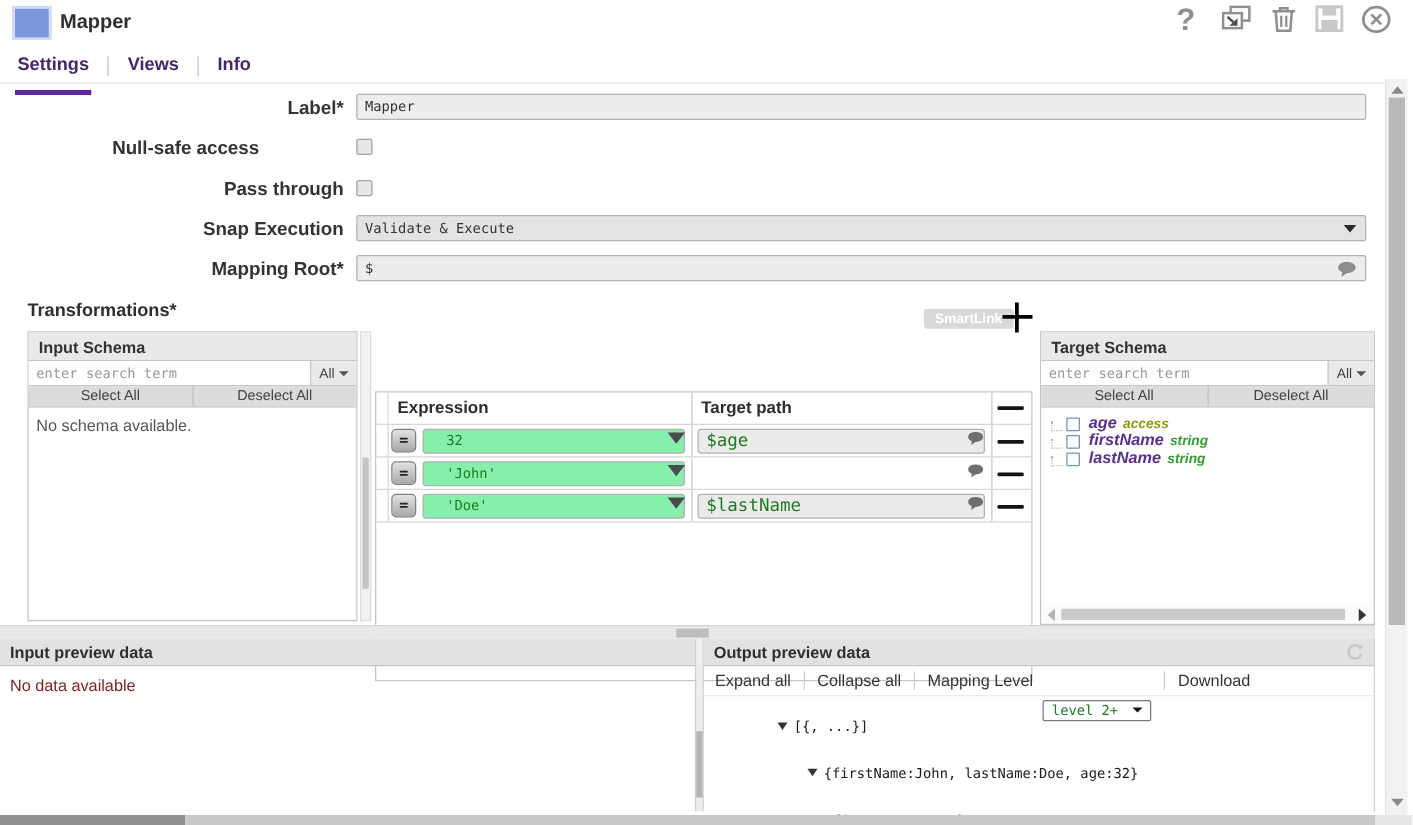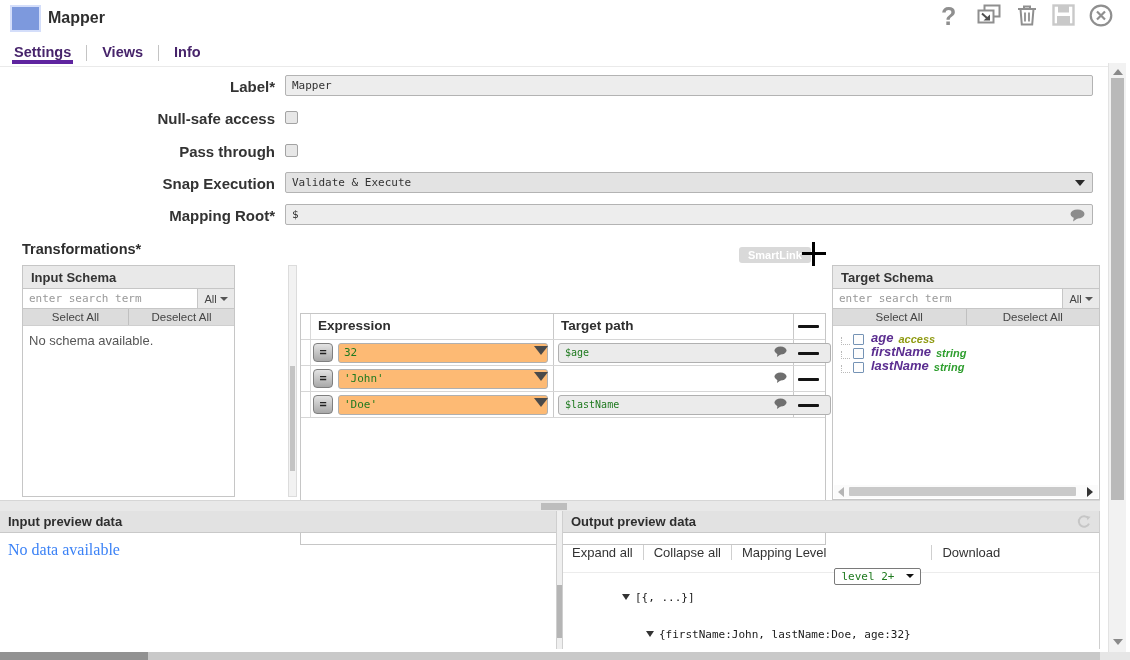--- a/index.html
+++ b/index.html
@@ -16,7 +16,7 @@
 
   
   .tabs { left:12px; top:44px; display:flex; align-items:flex-start; font-size:14.5px; font-weight:bold; color:#47246b; }
-  .tab { padding:0 2px 0 2px; cursor:pointer; }
+  .tab { padding:0 2px 12px 2px; cursor:pointer; }
   .tab.active { border-bottom:4px solid #5f249f; }
   .tabsep { width:1px; height:16px; background:#c4c4c4; margin:1px 13px 0 13px; }
   .tabs-rule { left:0; top:66px; width:1108px; height:1px; background:#eaeaea; }

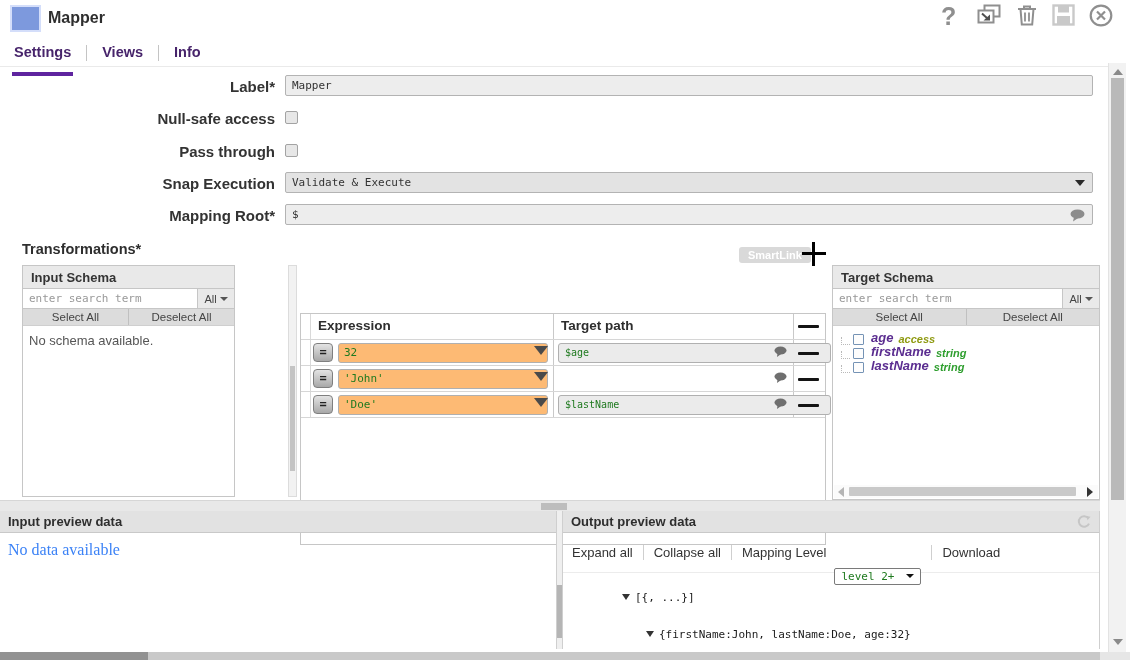--- a/index.html
+++ b/index.html
@@ -178,7 +178,7 @@
   <div class="abs frm-label" style="top:78px;">Label*</div>
   <input class="abs txt-input" style="left: 285px; top: 75px; width: 808px;" value="Mapper">
 
-  <div class="abs frm-label" style="top:110px;">Null-safe access</div>
+  <div class="abs frm-label" style="top:110px;text-align:center;">Null-safe access</div>
   <div class="abs chk" style="left:285px; top:111px;"></div>
 
   <div class="abs frm-label" style="top:143px;">Pass through</div>

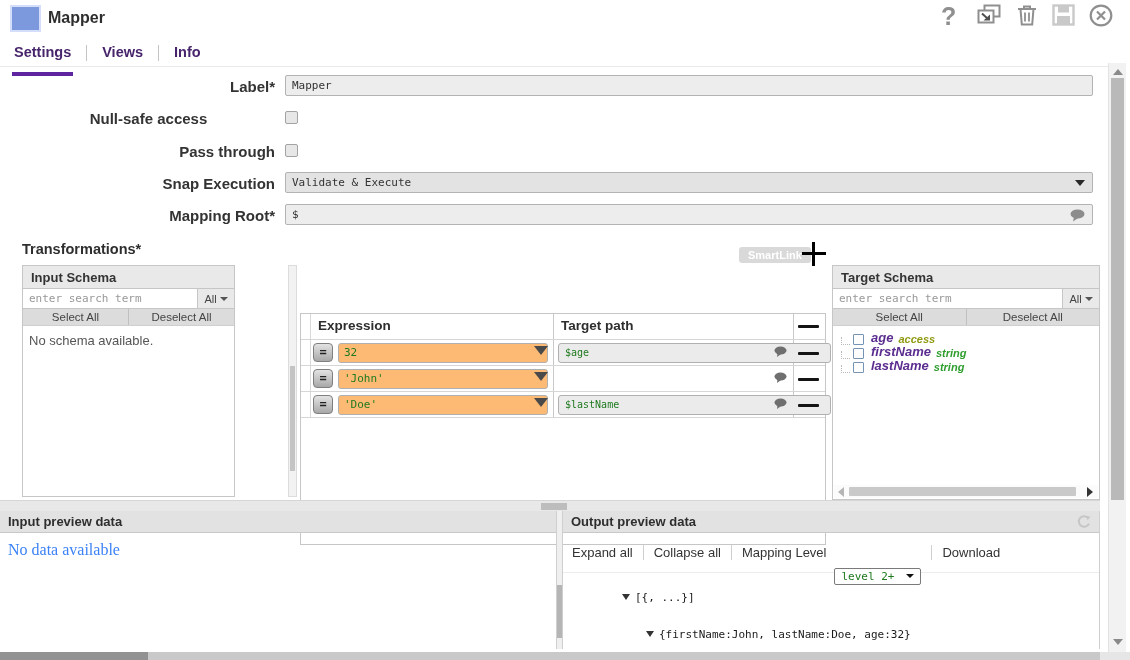--- a/index.html
+++ b/index.html
@@ -208,7 +208,7 @@
       <div class="plus-v"></div>
   </div>
 
-  <div class="abs panel" style="left:22px; top:265px; width:213px; height:232px;">
+  <div class="abs panel" style="left:22px; top:265px; width:264px; height:232px;">
     <div class="panel-hd">Input Schema</div>
     <div class="search-row">
       <input class="search-in" placeholder="enter search term" style="">

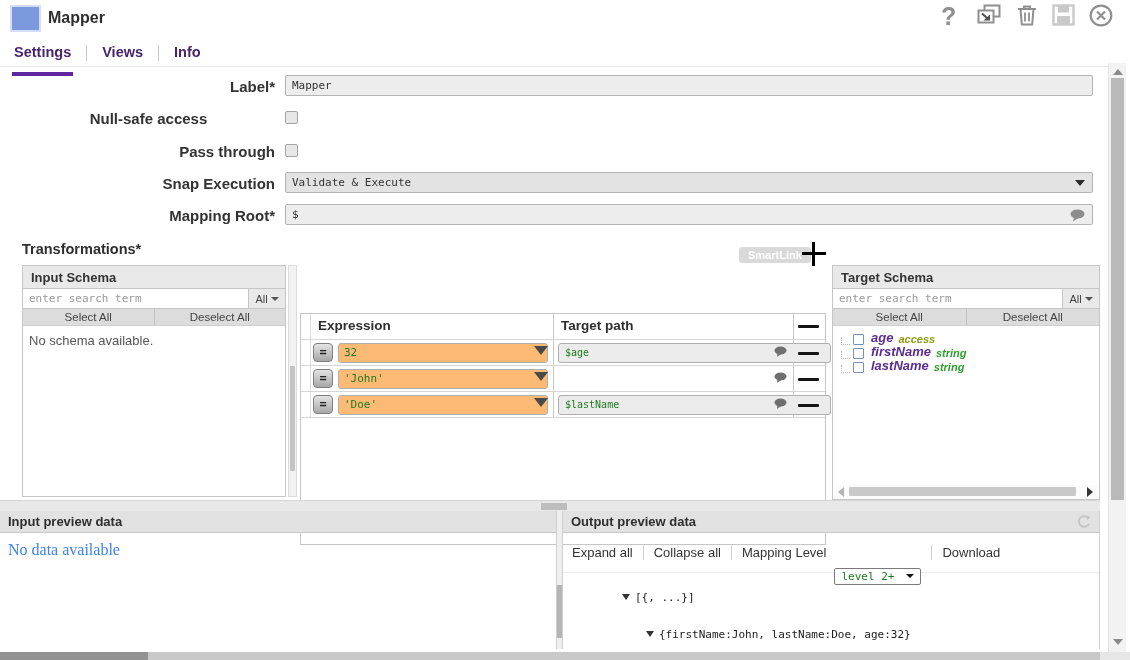--- a/index.html
+++ b/index.html
@@ -71,9 +71,9 @@
   .eq-btn { position:absolute; left:2px; top:3px; width:20px; height:19px; border:1px solid #7f7f7f; border-radius:4px;
             background:linear-gradient(#e3e3e3,#a8a8a8); font-family:"DejaVu Sans Mono",monospace; font-weight:bold;
             font-size:12px; color:#222; text-align:center; line-height:17px; cursor:pointer; }
-  .exp-field { position:absolute; left:27px; top:3px; width:210px; height:20px; background:#fdba74;
+  .exp-field { position:absolute; left:27px; top:3px; width:210px; height:20px; background:#86efac;
                border:1px solid #b0b0b0; border-radius:3px; font-family:"DejaVu Sans Mono",monospace; font-size:11px;
-               color:#1f7a1f; line-height:18px; padding-left:5px; cursor:text; }
+               color:#1f7a1f; line-height:18px; padding-left:18px; cursor:text; }
   .tgt-field { position:absolute; left:4px; top:3px; width:273px; height:20px; background:#ebebeb;
                border:1px solid #b0b0b0; border-radius:3px; font-family:"DejaVu Sans Mono",monospace; font-size:10px;
                color:#1f7a1f; line-height:18px; padding-left:6px; cursor:text; }

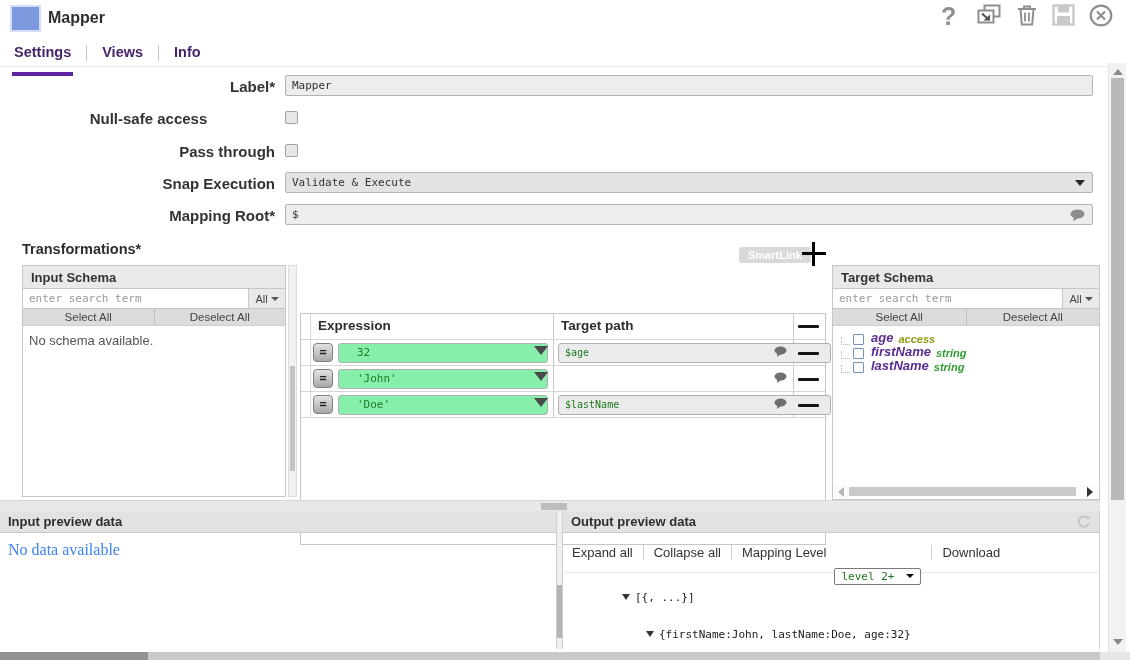--- a/index.html
+++ b/index.html
@@ -74,8 +74,8 @@
   .exp-field { position:absolute; left:27px; top:3px; width:210px; height:20px; background:#86efac;
                border:1px solid #b0b0b0; border-radius:3px; font-family:"DejaVu Sans Mono",monospace; font-size:11px;
                color:#1f7a1f; line-height:18px; padding-left:18px; cursor:text; }
-  .tgt-field { position:absolute; left:4px; top:3px; width:273px; height:20px; background:#ebebeb;
-               border:1px solid #b0b0b0; border-radius:3px; font-family:"DejaVu Sans Mono",monospace; font-size:10px;
+  .tgt-field { position:absolute; left:4px; top:3px; width:230px; height:20px; background:#ebebeb;
+               border:1px solid #b0b0b0; border-radius:3px; font-family:"DejaVu Sans Mono",monospace; font-size:14px;
                color:#1f7a1f; line-height:18px; padding-left:6px; cursor:text; }
   .field-caret { position:absolute; right:5px; top:6px; }
   .field-bubble { position:absolute; right:6px; top:4px; }

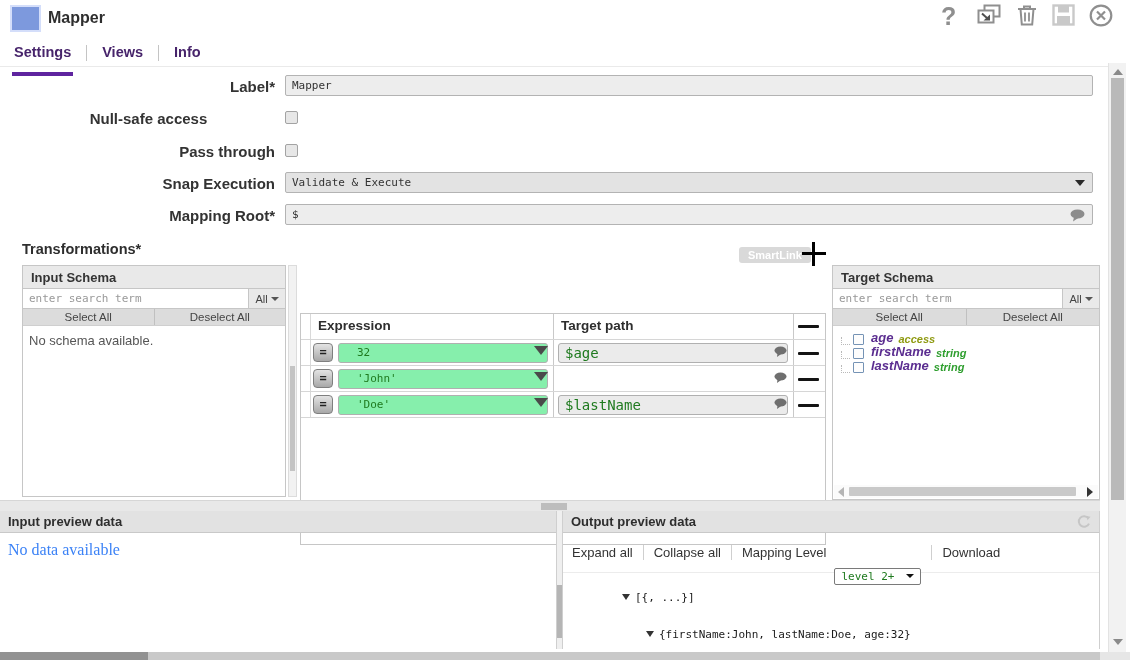--- a/index.html
+++ b/index.html
@@ -101,7 +101,7 @@
   .preview-hd { height:22px; background:#e2e2e2; border-bottom:1px solid #c9c9c9; font-weight:bold; font-size:13px;
                 color:#2e2e2e; padding:3px 0 0 8px; position:relative; }
   .in-preview { left:0; top:511px; width:556px; height:138px; }
-  .no-data { padding:8px; font-size:16px; color:#3b82f6;font-family:Liberation Serif, serif; }
+  .no-data { padding:8px; font-size:13px; color:#7f1d1d; }
   .pv-divider { left:556px; top:511px; width:7px; height:138px; background:#efefef; border-left:1px solid #cfcfcf; border-right:1px solid #cfcfcf; }
   .pv-divider .thumb { position:absolute; left:0; width:5px; top:74px; height:53px; background:#b5b5b5; }
   .out-preview { left:563px; top:511px; width:537px; height:138px; border-right:1px solid #cfcfcf; }

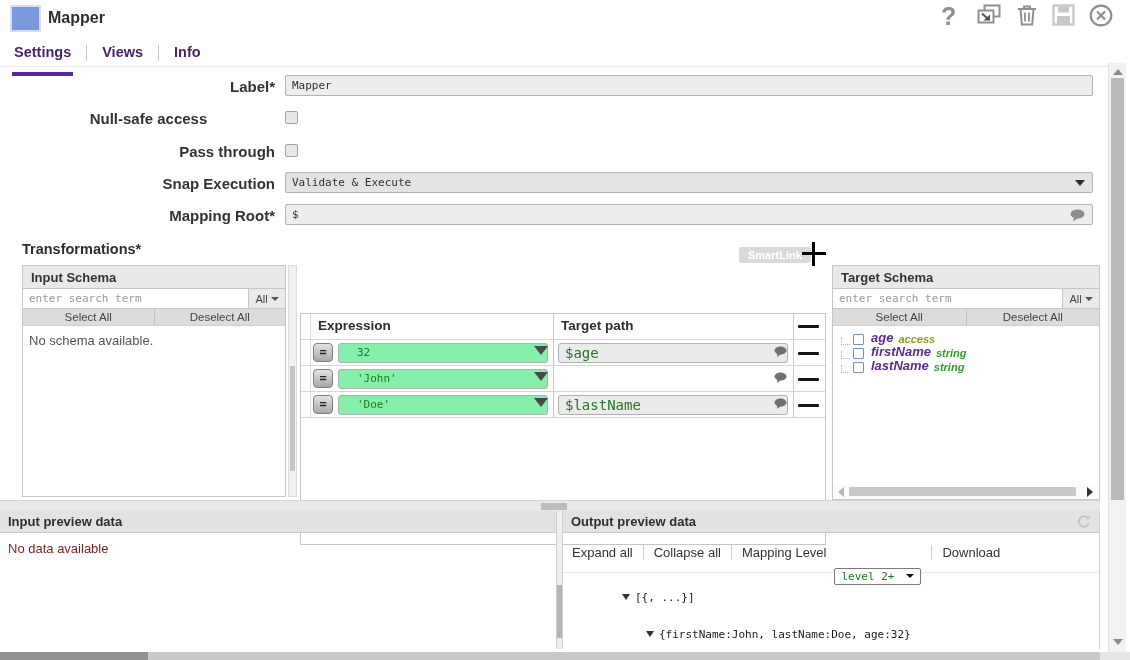--- a/index.html
+++ b/index.html
@@ -105,7 +105,7 @@
   .pv-divider { left:556px; top:511px; width:7px; height:138px; background:#efefef; border-left:1px solid #cfcfcf; border-right:1px solid #cfcfcf; }
   .pv-divider .thumb { position:absolute; left:0; width:5px; top:74px; height:53px; background:#b5b5b5; }
   .out-preview { left:563px; top:511px; width:537px; height:138px; border-right:1px solid #cfcfcf; }
-  .out-toolbar { height:40px; display:flex; align-items:center; font-size:13px; color:#333; padding-left:9px; border-bottom:1px solid #ececec; }
+  .out-toolbar { height:24px; display:flex; align-items:center; font-size:13px; color:#333; padding-left:9px; border-bottom:1px solid #ececec; }
   .tb-item { cursor:pointer; }
   .tb-sep { width:1px; height:15px; background:#cfcfcf; margin:0 10px; }
   .level-sel { margin-left:8px; border:1px solid #7a7a7a; border-radius:2px; background:#fff; padding:1px 6px;

